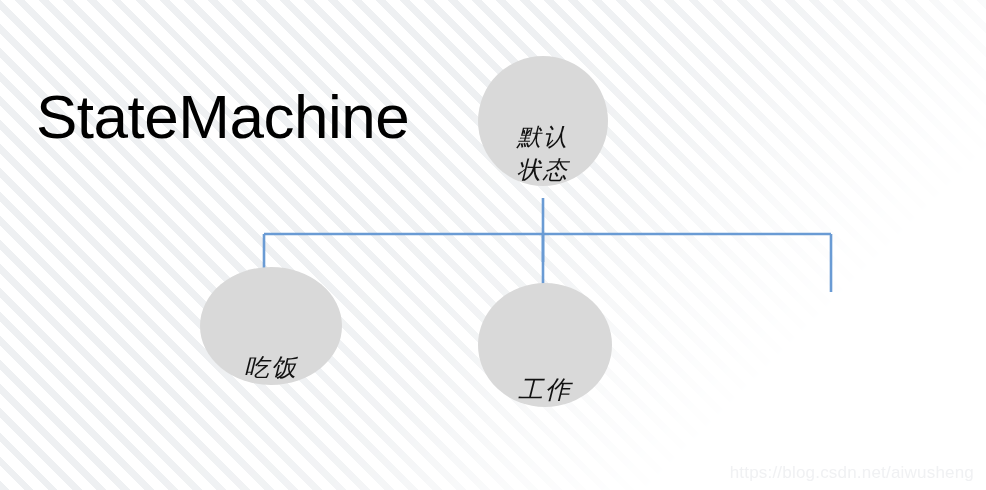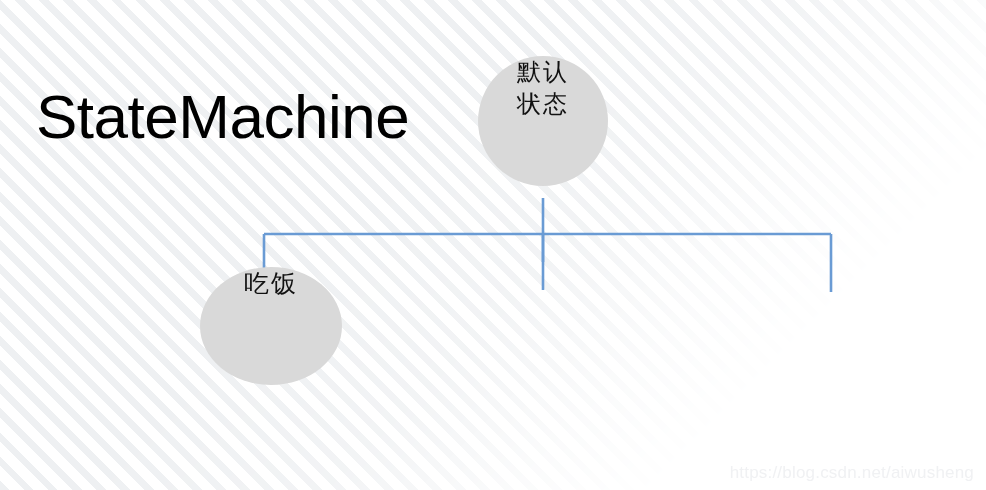--- a/index.html
+++ b/index.html
@@ -89,9 +89,10 @@
     border-radius: 50%;
     background: #d9d9d9;
     display: flex;
-    align-items: flex-start;
+    align-items: flex-end;
     justify-content: center;
     text-align: center;
+    font-style: italic;
   }
   .node-label {
     font-family: "DejaVu Serif", "Liberation Serif", serif;

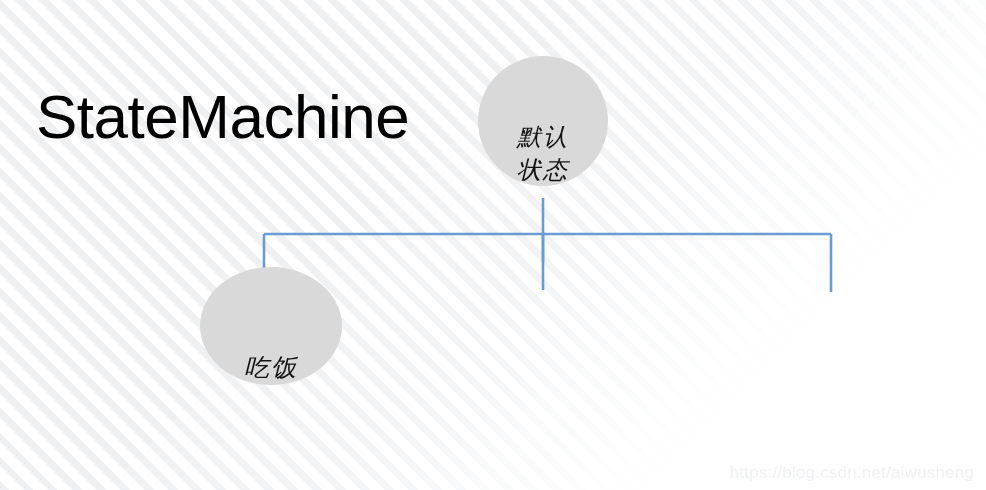--- a/index.html
+++ b/index.html
@@ -177,6 +177,9 @@
     <div class="node-label">吃饭</div>
   </div>
 
+  <div class="node" id="node-work">
+    <div class="node-label">工作</div>
+  </div>
 
 
   <div class="watermark">https://blog.csdn.net/aiwusheng</div>

